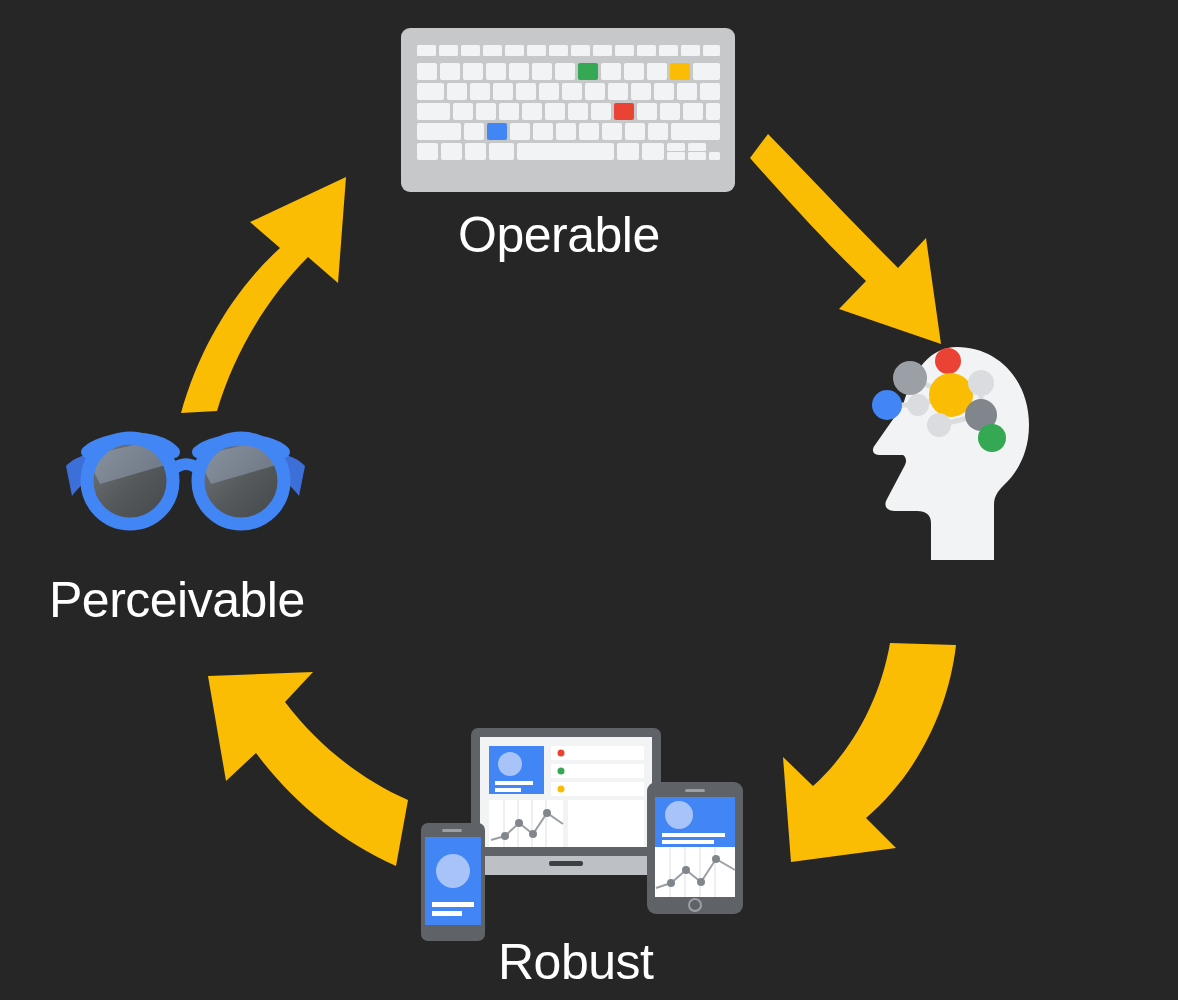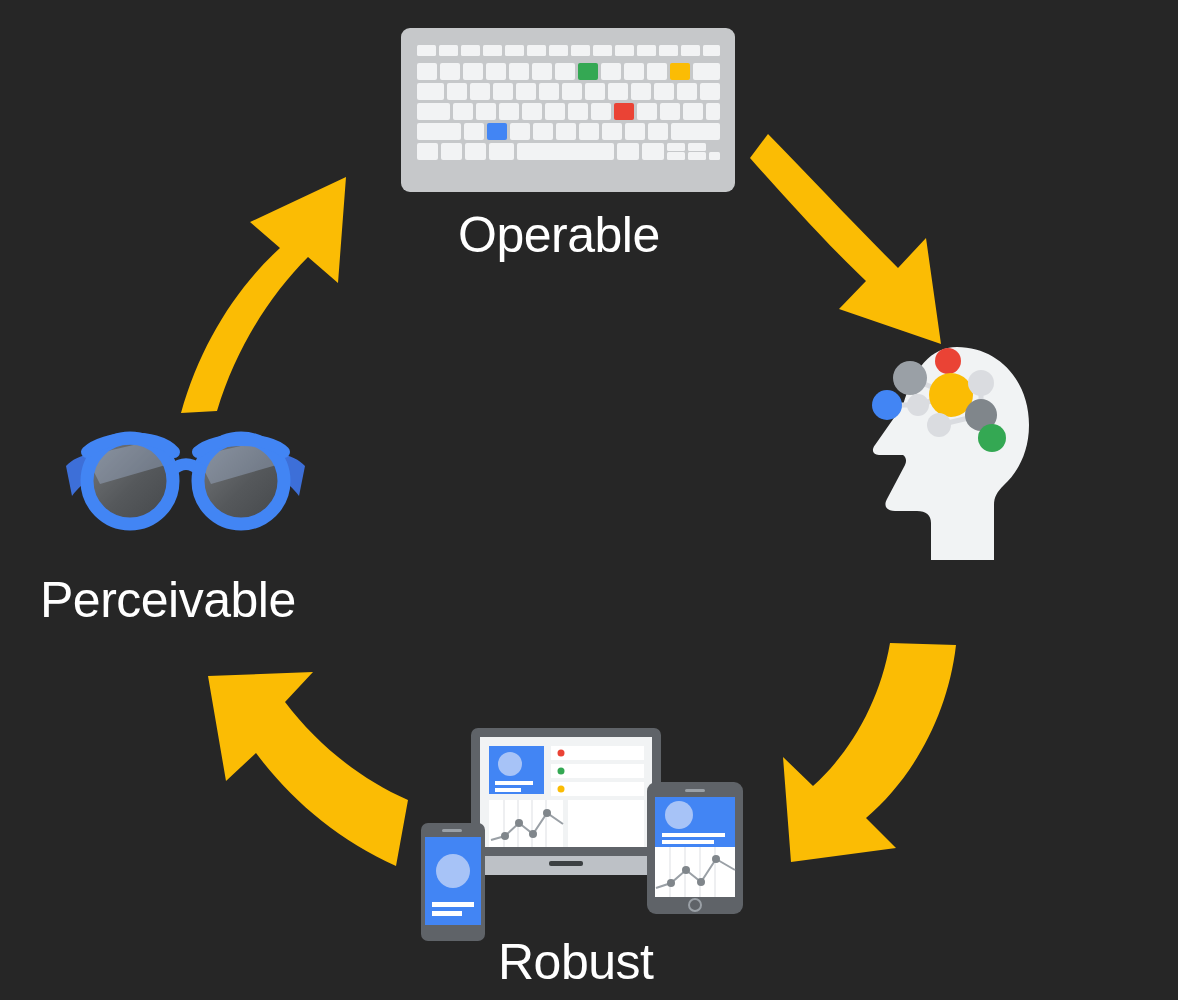--- a/index.html
+++ b/index.html
@@ -28,7 +28,7 @@
     line-height: 1;
   }
   #label-operable       { left: 450px;  top: 210px; }
-  #label-perceivable    { left: 32px;   top: 575px; }
+  #label-perceivable    { left: 41px;   top: 575px; }
   #label-understandable { left: 786px;  top: 575px; }
   #label-robust         { left: 490px;  top: 937px; text-align: right; }
 

